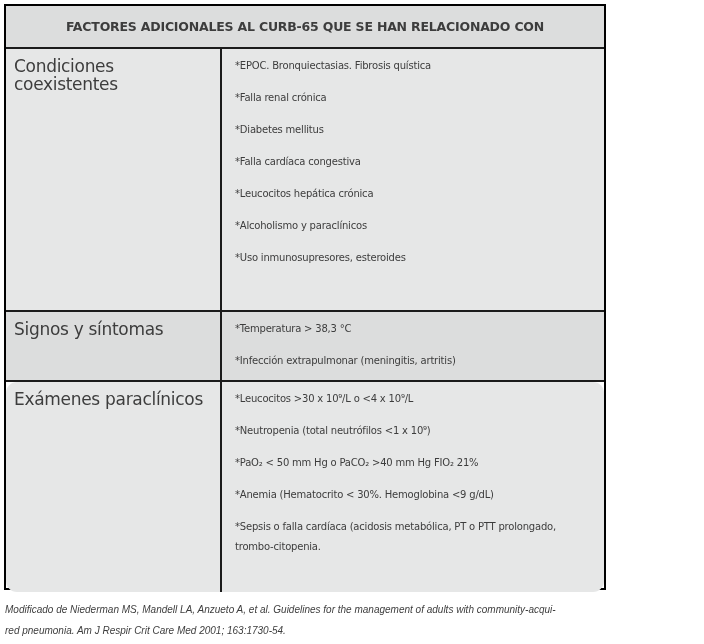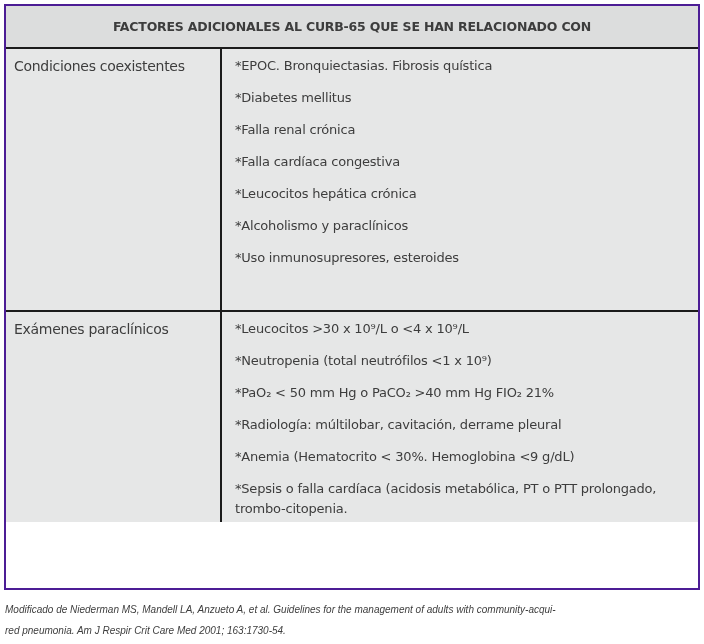--- a/index.html
+++ b/index.html
@@ -15,10 +15,10 @@
     position: absolute;
     left: 4px;
     top: 4px;
-    width: 696px;
+    width: 602px;
     height: 586px;
     box-sizing: border-box;
-    border: 2px solid #4c1d95;
+    border: 2px solid #000000;
     color: #3d3d3d;
   }
   .table-header {

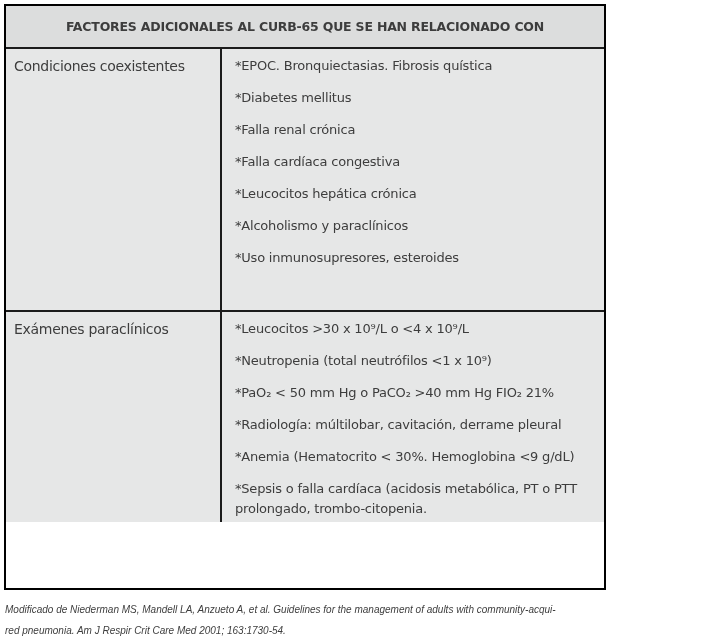--- a/index.html
+++ b/index.html
@@ -53,7 +53,7 @@
     flex: 0 0 216px;
     border-right: 2px solid #1b1b1b;
     padding: 8px 6px 0 8px;
-    font-size: 14px;
+    font-size: 17px;
     letter-spacing: -0.3px;
     line-height: 18px;
   }

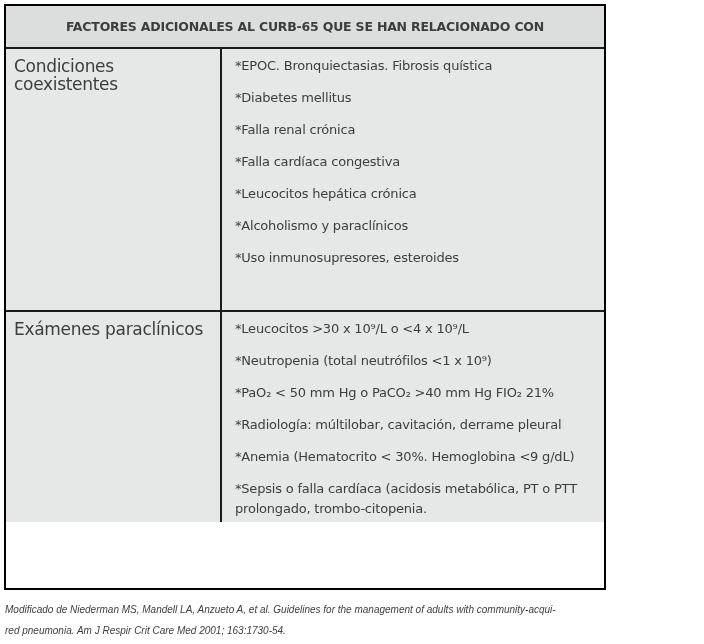--- a/index.html
+++ b/index.html
@@ -61,7 +61,7 @@
     box-sizing: border-box;
     flex: 1;
     padding: 7px 14px 0 13px;
-    font-size: 13px;
+    font-size: 10px;
     letter-spacing: -0.2px;
     overflow: hidden;
   }

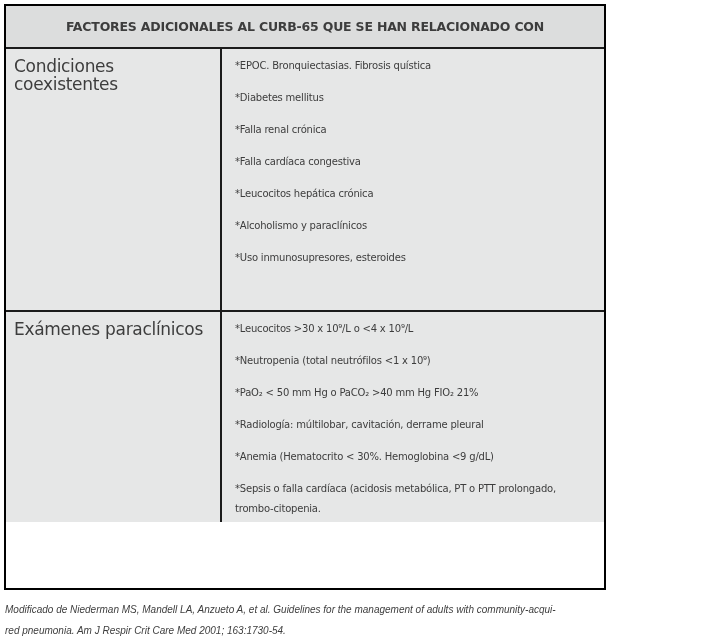--- a/index.html
+++ b/index.html
@@ -94,8 +94,8 @@
     <div class="cell-label">Condiciones coexistentes</div>
     <div class="cell-items">
       <div class="item">*EPOC. Bronquiectasias. Fibrosis quística</div>
+      <div class="item">*Falla renal crónica</div>
       <div class="item">*Diabetes mellitus</div>
-      <div class="item">*Falla renal crónica</div>
       <div class="item">*Falla cardíaca congestiva</div>
       <div class="item">*Leucocitos hepática crónica</div>
       <div class="item">*Alcoholismo y paraclínicos</div>

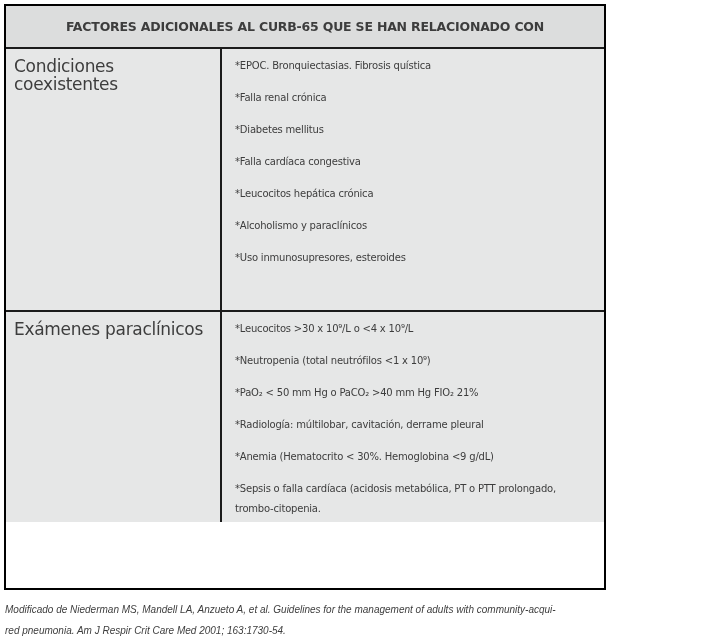--- a/index.html
+++ b/index.html
@@ -103,6 +103,13 @@
     </div>
   </div>
 
+  <div class="trow dark bordered row-signs">
+    <div class="cell-label">Signos y síntomas</div>
+    <div class="cell-items">
+      <div class="item">*Temperatura &gt; 38,3 °C</div>
+      <div class="item">*Infección extrapulmonar (meningitis, artritis)</div>
+    </div>
+  </div>
 
   <div class="trow light row-labs">
     <div class="cell-label">Exámenes paraclínicos</div>

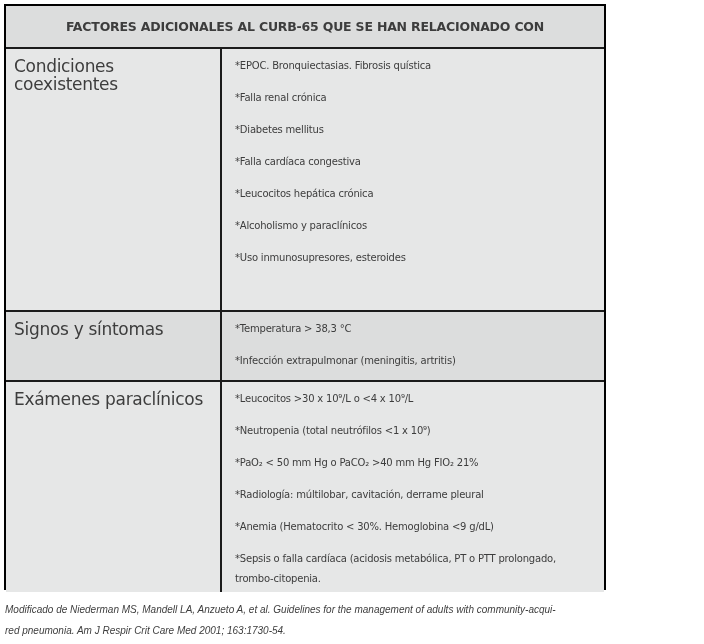--- a/index.html
+++ b/index.html
@@ -46,7 +46,7 @@
   .trow.bordered { border-bottom: 2px solid #1b1b1b; }
   .row-conditions { height: 263px; }
   .row-signs      { height: 70px;  }
-  .row-labs       { height: 210px; }
+  .row-labs       { height: 210px; border-radius: 11px; }
   .cell-label {
     box-sizing: border-box;
     width: 216px;

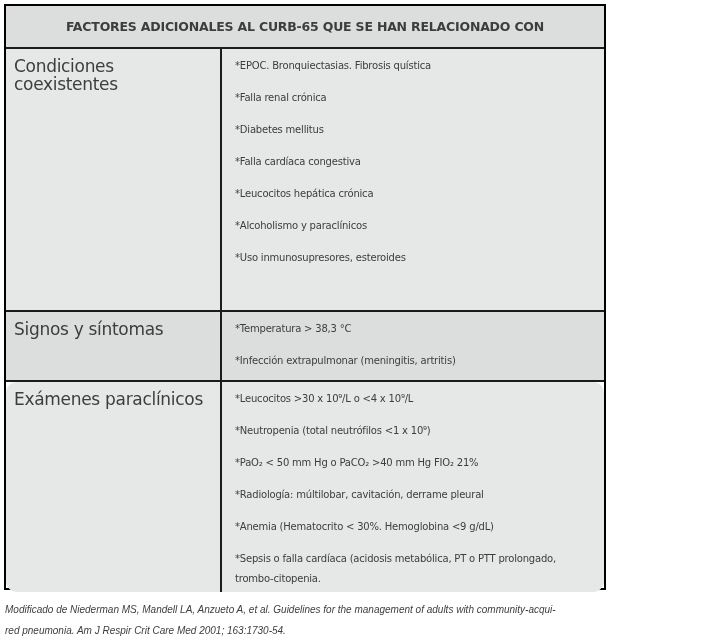--- a/index.html
+++ b/index.html
@@ -117,7 +117,6 @@
       <div class="item">*Leucocitos &gt;30 x 10⁹/L o &lt;4 x 10⁹/L</div>
       <div class="item">*Neutropenia (total neutrófilos &lt;1 x 10⁹)</div>
       <div class="item">*PaO₂ &lt; 50 mm Hg o PaCO₂ &gt;40 mm Hg FIO₂ 21%</div>
-      <div class="item">*Radiología: múltilobar, cavitación, derrame pleural</div>
       <div class="item">*Anemia (Hematocrito &lt; 30%. Hemoglobina &lt;9 g/dL)</div>
       <div class="item">*Sepsis o falla cardíaca (acidosis metabólica, PT o PTT prolongado, trombo-citopenia.</div>
     </div>

